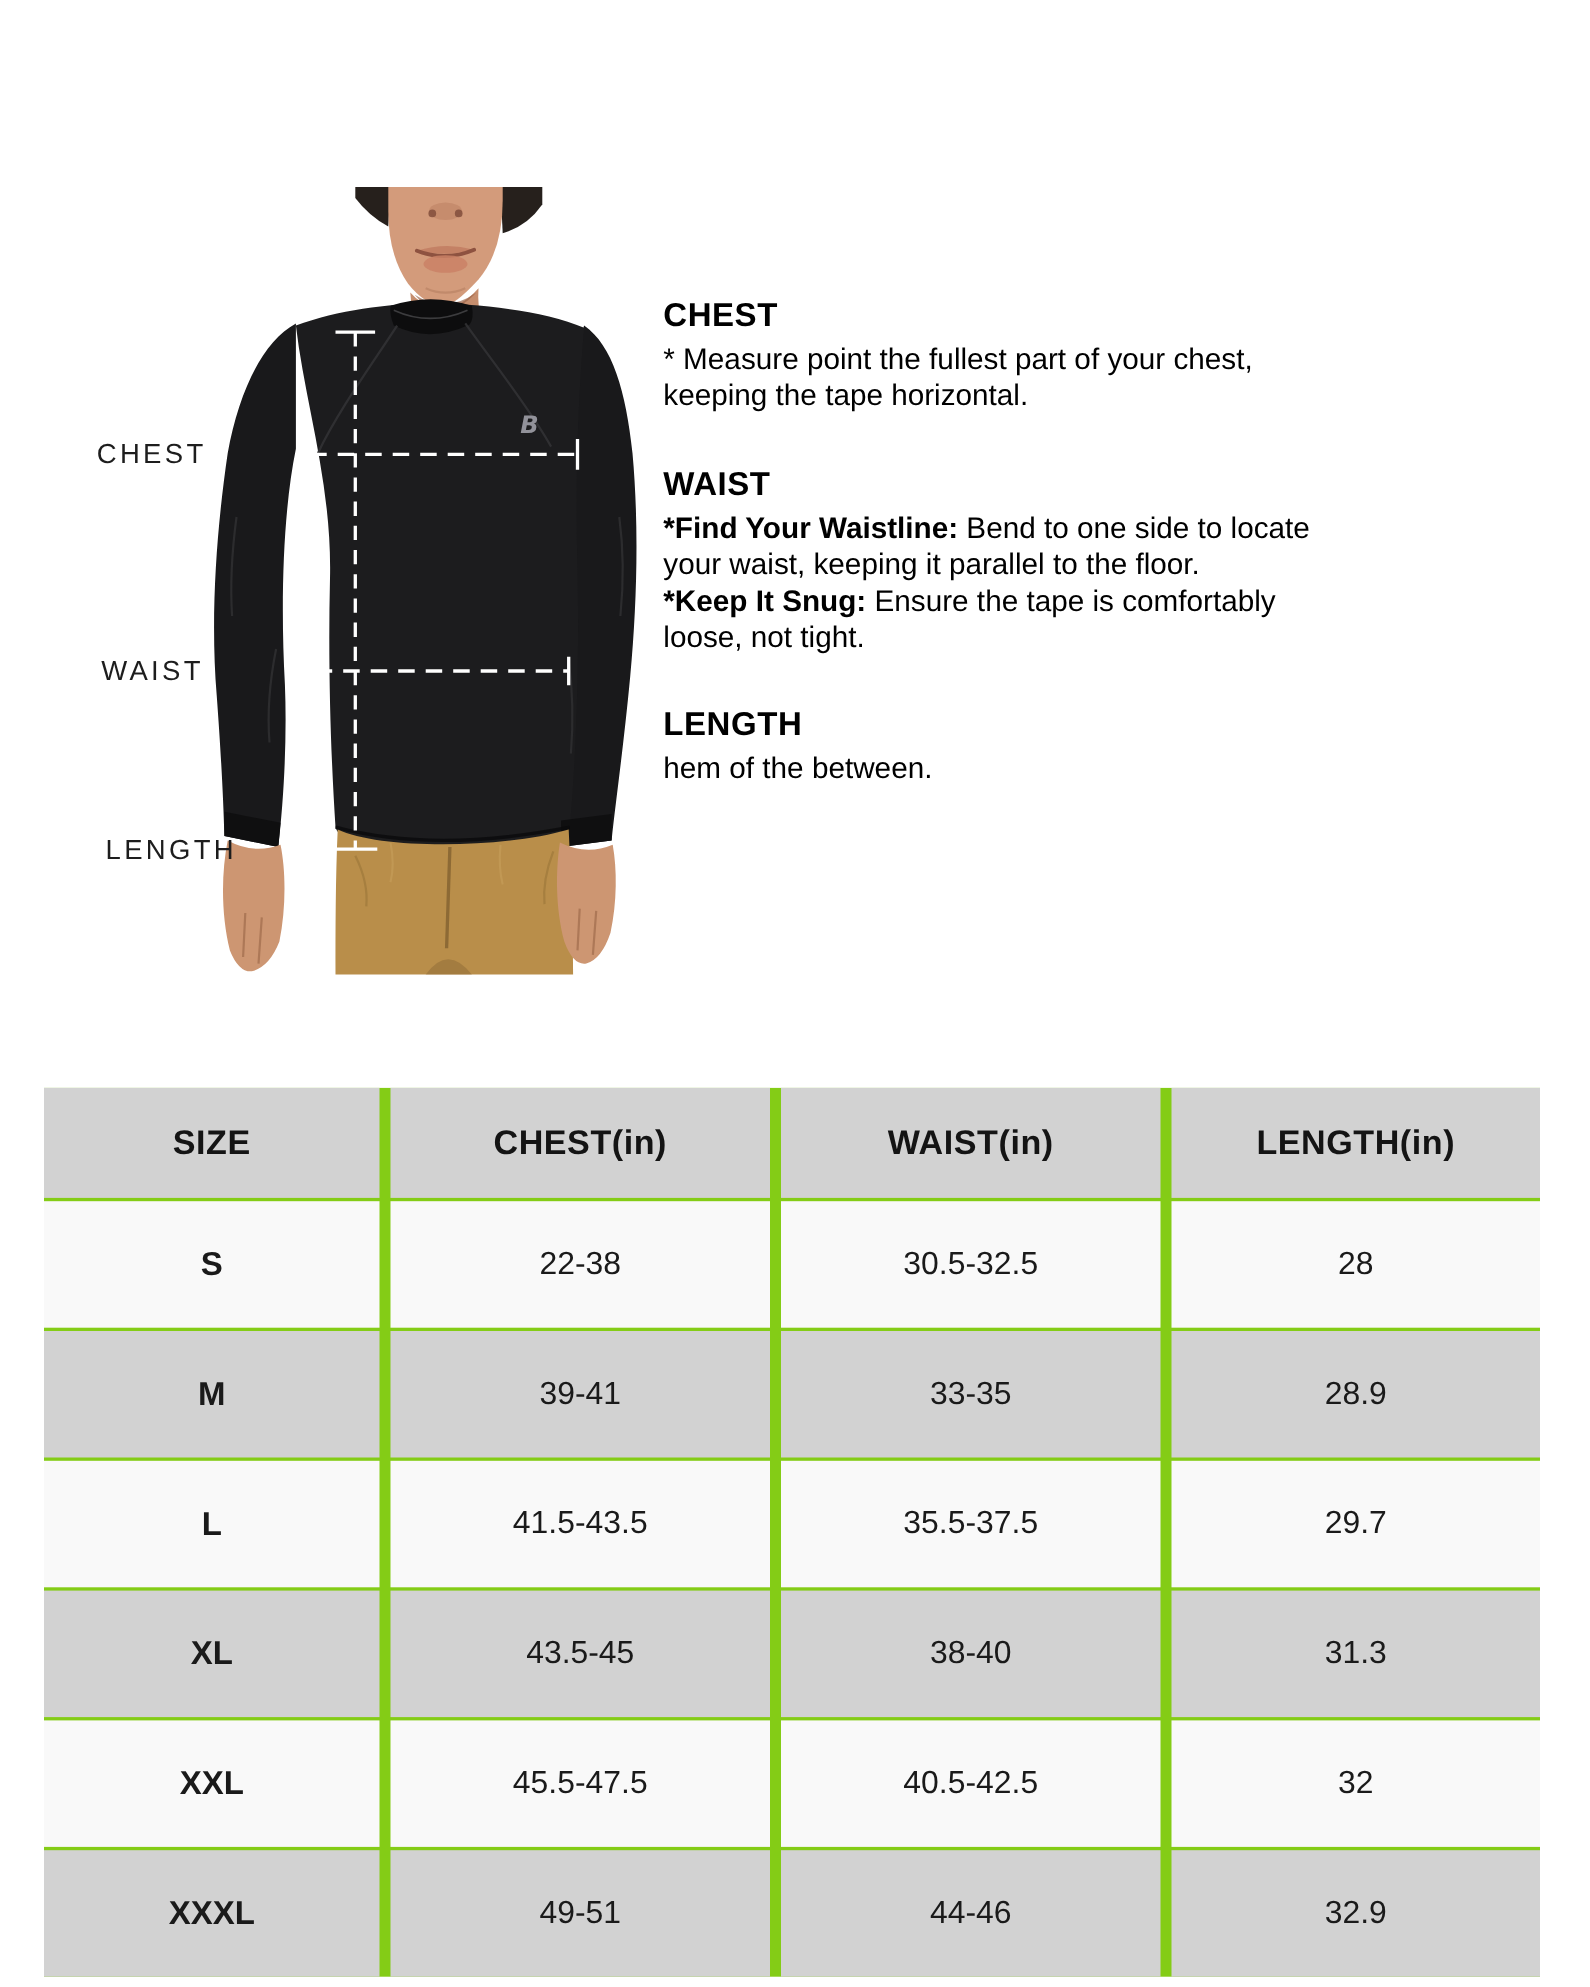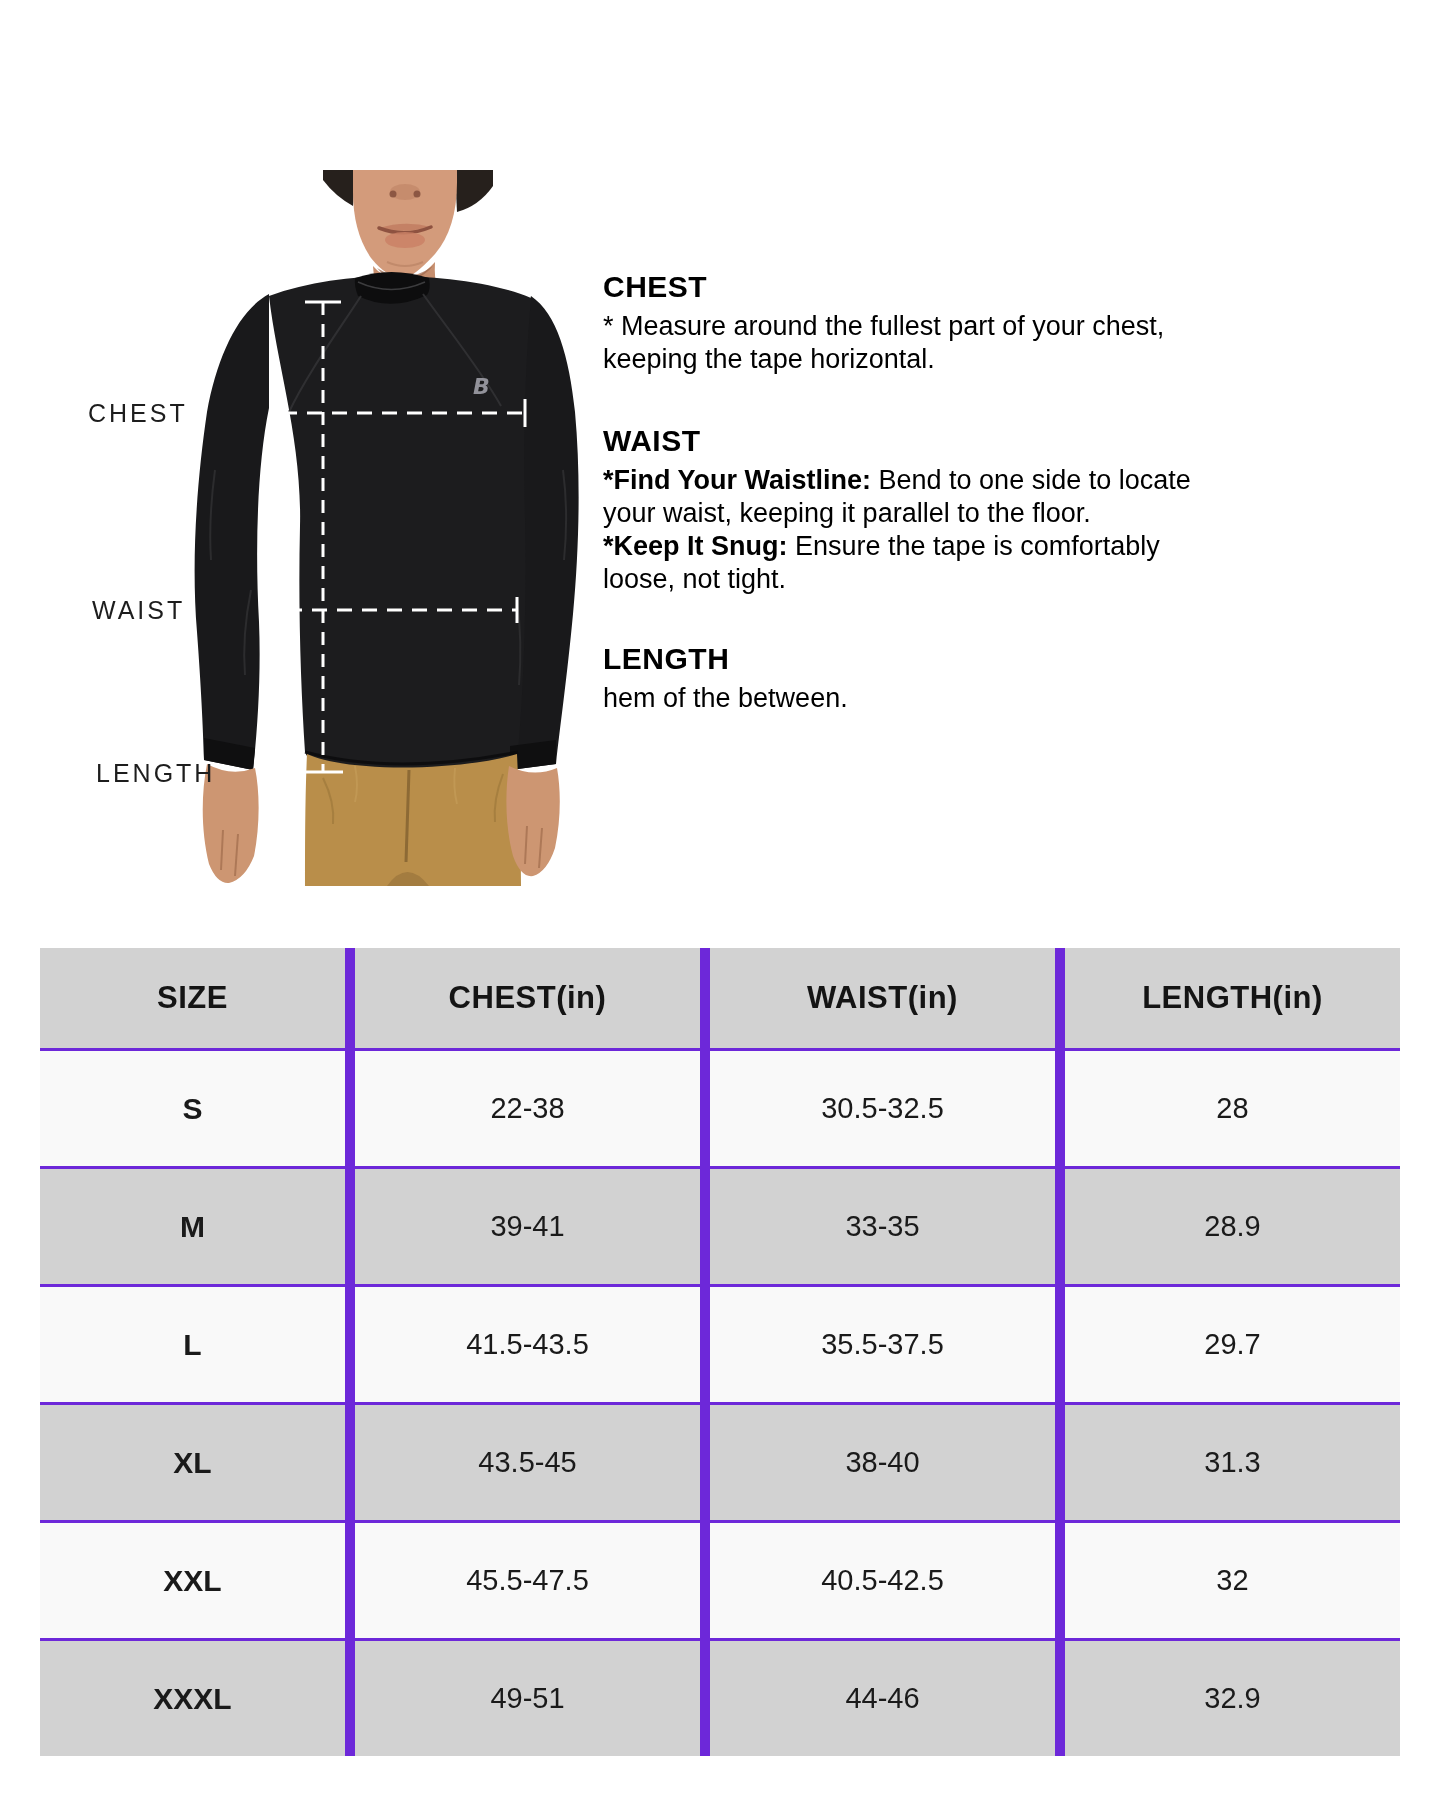--- a/index.html
+++ b/index.html
@@ -115,7 +115,7 @@
   <section class="instructions">
     <div class="sec chest">
       <h3>CHEST</h3>
-      <div class="iline"><span class="b"></span><span>* Measure around the fullest part of your chest,</span></div>
+      <div class="iline"><span class="b"></span><span>* Measure point the fullest part of your chest,</span></div>
       <div class="iline"><span class="b"></span><span>keeping the tape horizontal.</span></div>
     </div>
     <div class="sec waist">

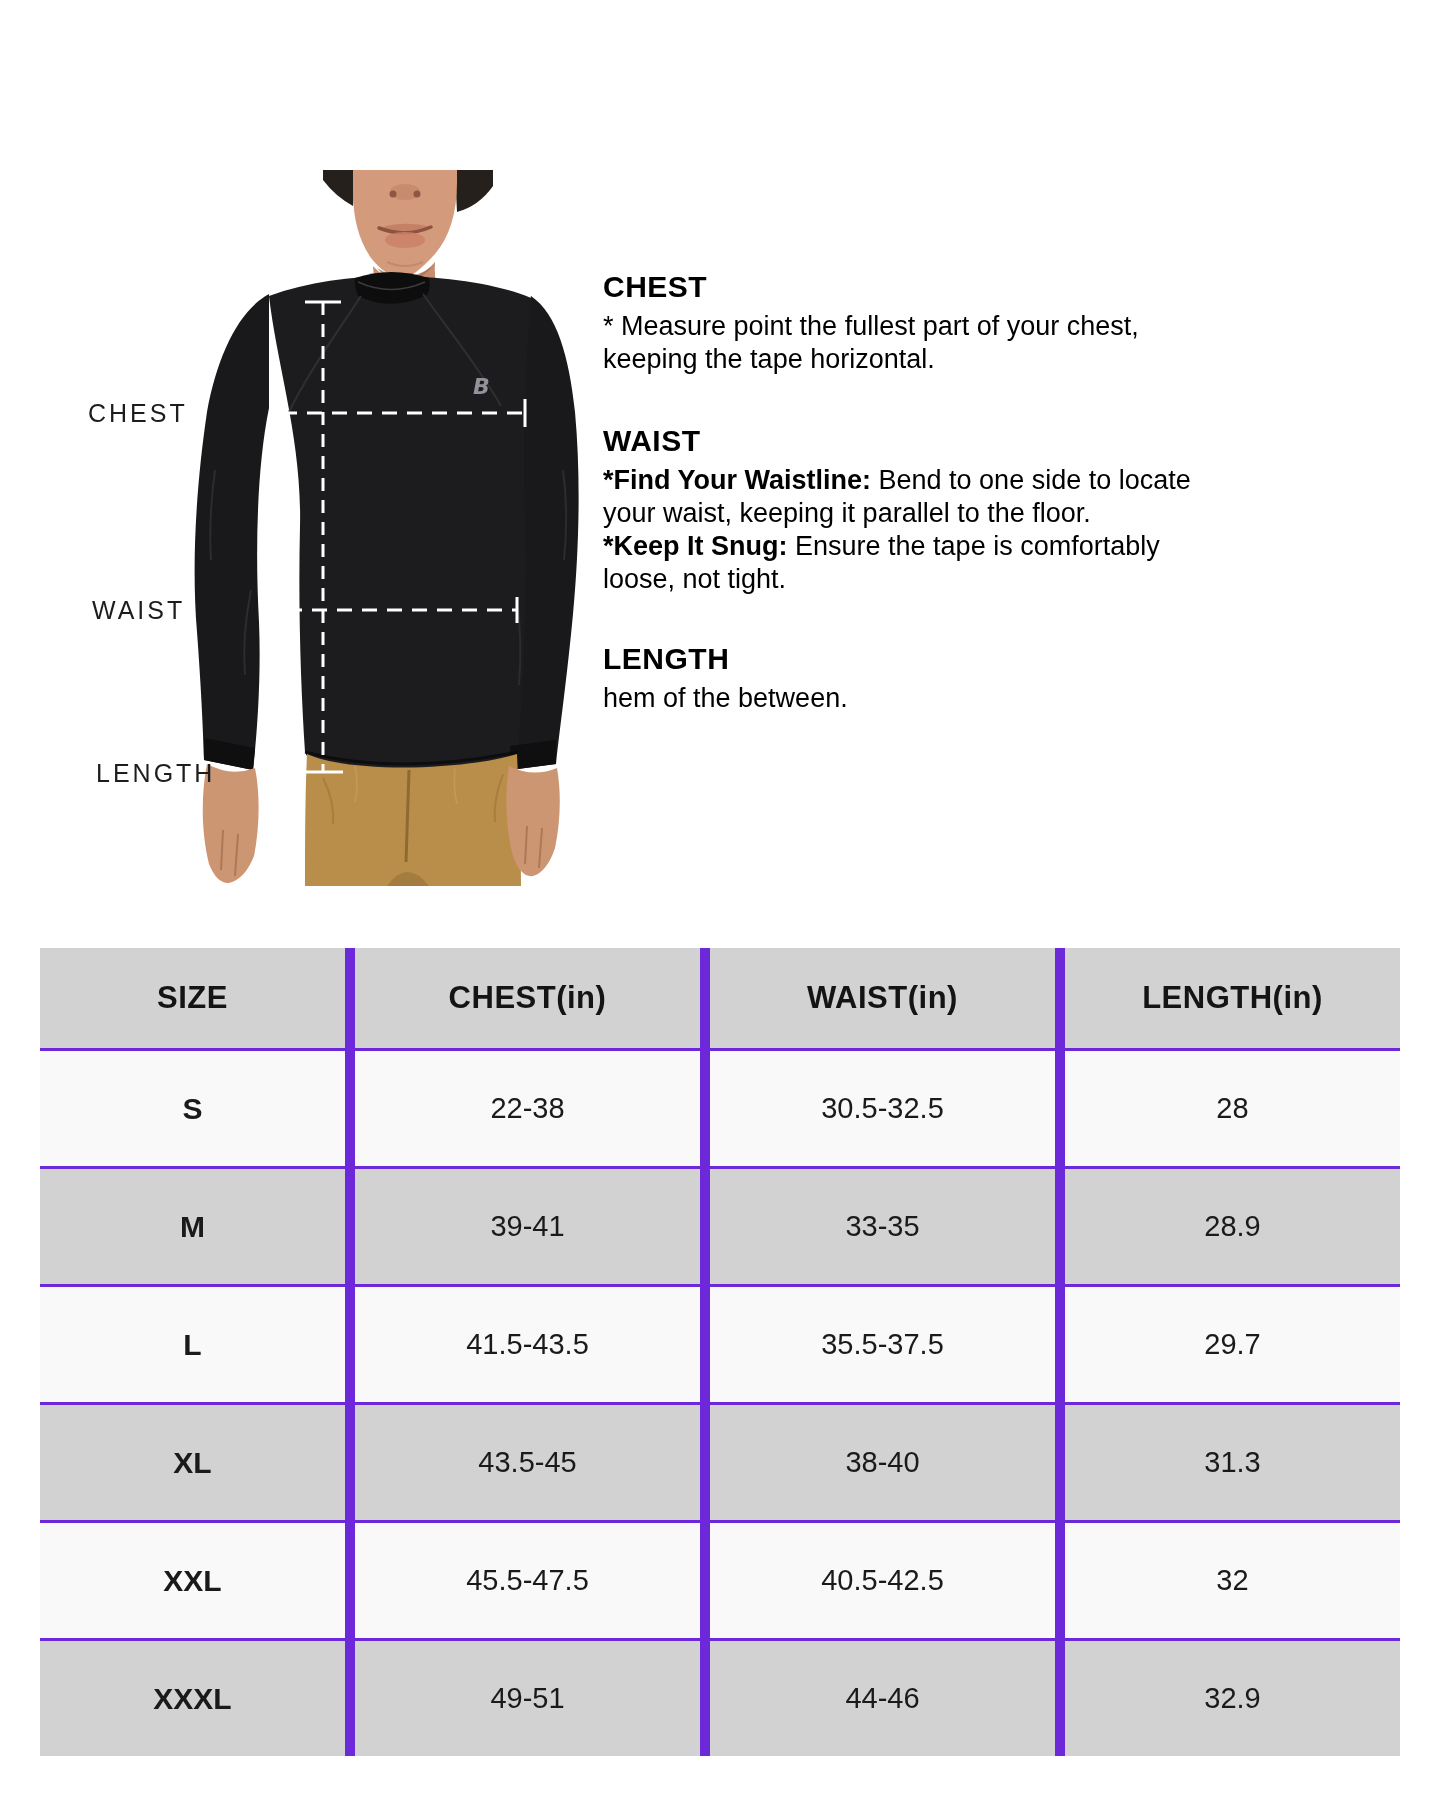--- a/index.html
+++ b/index.html
@@ -32,10 +32,10 @@
   .iline .b{font-weight:bold;margin-top:45px;}
 
   
-  .table{position:absolute;left:40px;top:948px;width:1360px;display:grid;
+  .table{position:absolute;left:40px;top:989px;width:1360px;display:grid;
          grid-template-columns:305px 345px 345px 335px;
          grid-template-rows:100px repeat(6,115px);
-         gap:3px 10px;background:#6d28d9;}
+         gap:3px 10px;background:#84cc16;}
   .thead,.trow{display:contents;}
   .cellbase{display:flex;align-items:center;justify-content:center;}
   .th{background:#d2d2d2;font-weight:bold;font-size:31px;color:#141414;letter-spacing:.5px;}

